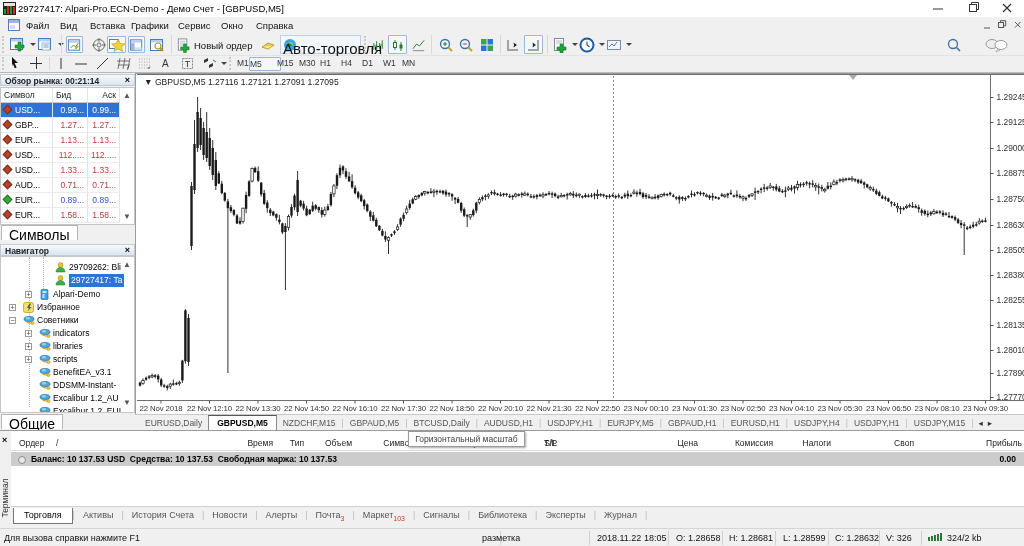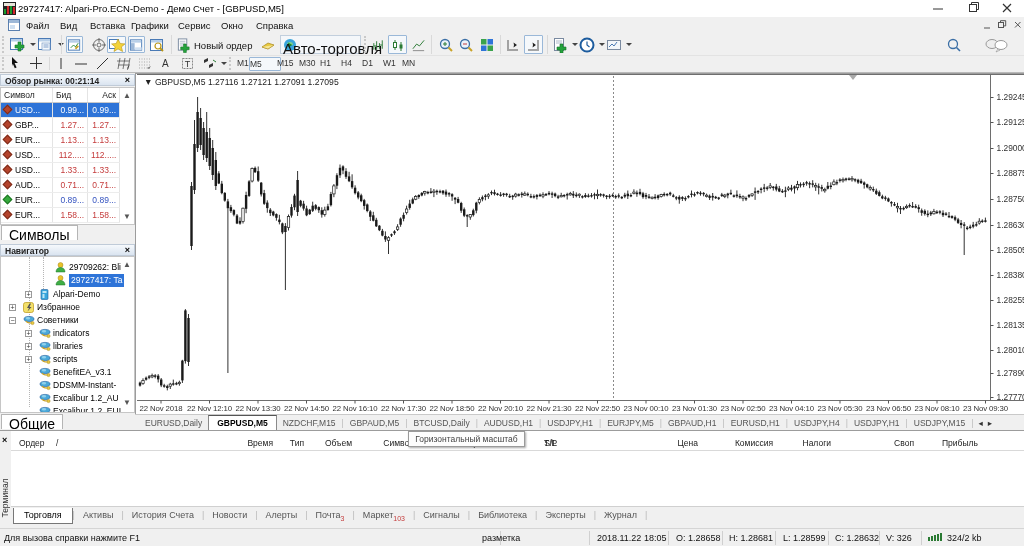--- a/index.html
+++ b/index.html
@@ -908,7 +908,7 @@
       <span style="left:682px;width:80px;text-align:right">Комиссия</span>
       <span style="left:740px;width:80px;text-align:right">Налоги</span>
       <span style="left:823px;width:80px;text-align:right">Своп</span>
-      <span style="left:931px;width:80px;">Прибыль</span>
+      <span style="left:931px;width:80px;text-align:right">Прибыль</span>
       <div style="position:absolute;left:0;top:17px;width:1013px;border-top:1px solid #d9d9d9"></div>
     </div>
     <div id="btabs"><span class="btab-on">Торговля</span><span class="csep">|</span><span class="btab">Активы</span><span class="csep">|</span><span class="btab">История Счета</span><span class="csep">|</span><span class="btab">Новости</span><span class="csep">|</span><span class="btab">Алерты</span><span class="csep">|</span><span class="btab">Почта<sub class="n">3</sub></span><span class="csep">|</span><span class="btab">Маркет<sub class="n">103</sub></span><span class="csep">|</span><span class="btab">Сигналы</span><span class="csep">|</span><span class="btab">Библиотека</span><span class="csep">|</span><span class="btab">Эксперты</span><span class="csep">|</span><span class="btab">Журнал</span><span class="csep">|</span></div>

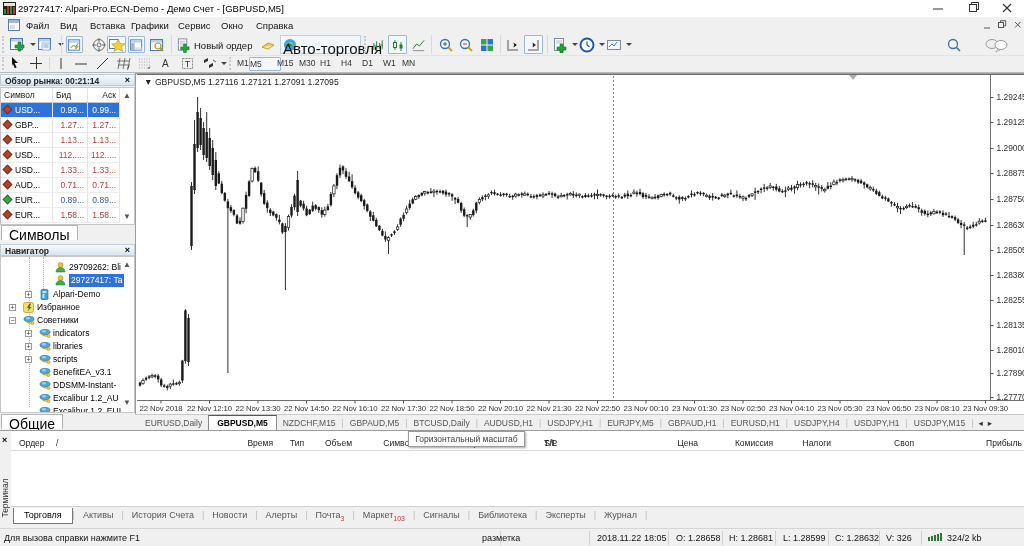--- a/index.html
+++ b/index.html
@@ -911,6 +911,11 @@
       <span style="left:931px;width:80px;text-align:right">Прибыль</span>
       <div style="position:absolute;left:0;top:17px;width:1013px;border-top:1px solid #d9d9d9"></div>
     </div>
+    <div id="balrow">
+      <span style="position:absolute;left:7px;top:4px;width:8px;height:8px;border:1px solid #8a8a8a;border-radius:50%;background:#e8e8e8"></span>
+      <span style="position:absolute;left:20px">Баланс: 10 137.53 USD&nbsp;&nbsp;Средства: 10 137.53&nbsp;&nbsp;Свободная маржа: 10 137.53</span>
+      <span style="position:absolute;right:8px">0.00</span>
+    </div>
     <div id="btabs"><span class="btab-on">Торговля</span><span class="csep">|</span><span class="btab">Активы</span><span class="csep">|</span><span class="btab">История Счета</span><span class="csep">|</span><span class="btab">Новости</span><span class="csep">|</span><span class="btab">Алерты</span><span class="csep">|</span><span class="btab">Почта<sub class="n">3</sub></span><span class="csep">|</span><span class="btab">Маркет<sub class="n">103</sub></span><span class="csep">|</span><span class="btab">Сигналы</span><span class="csep">|</span><span class="btab">Библиотека</span><span class="csep">|</span><span class="btab">Эксперты</span><span class="csep">|</span><span class="btab">Журнал</span><span class="csep">|</span></div>
   </div>
 <div class="abs" id="statusbar">

